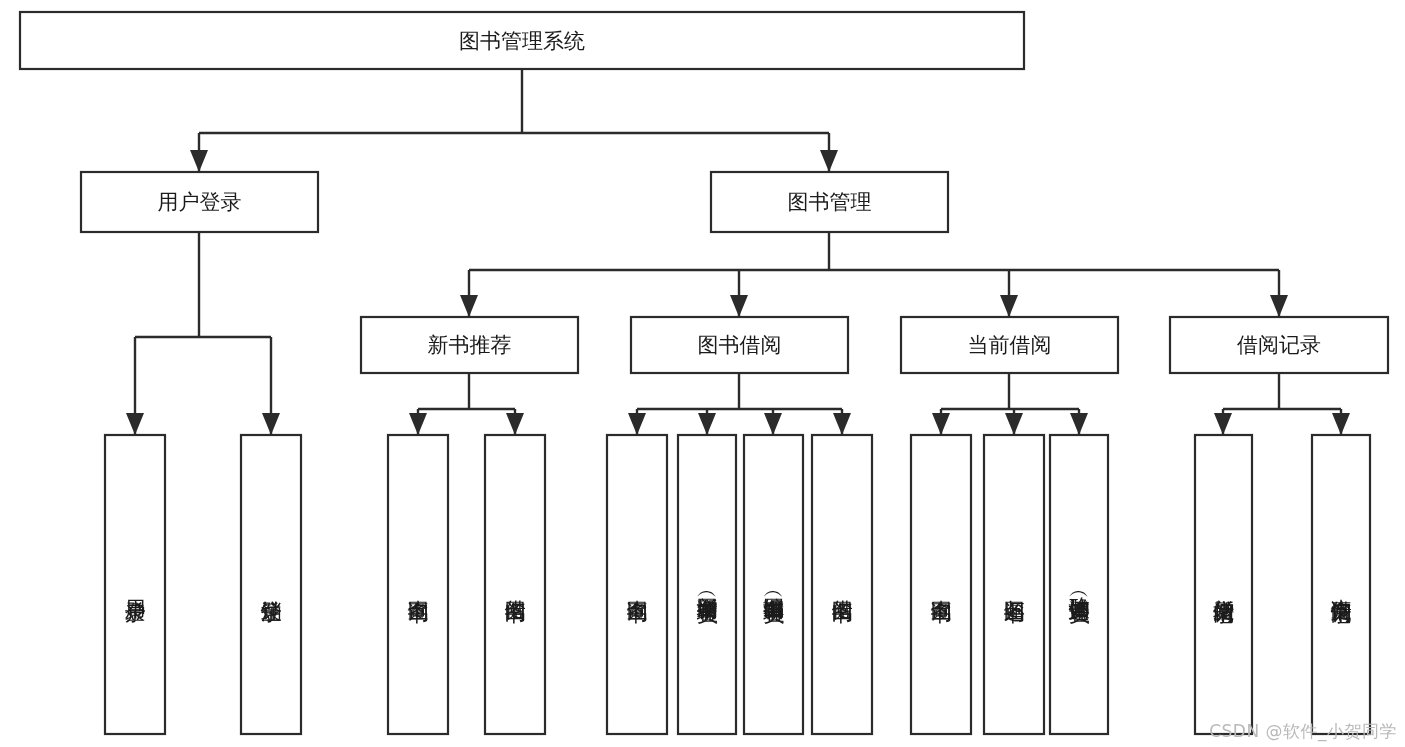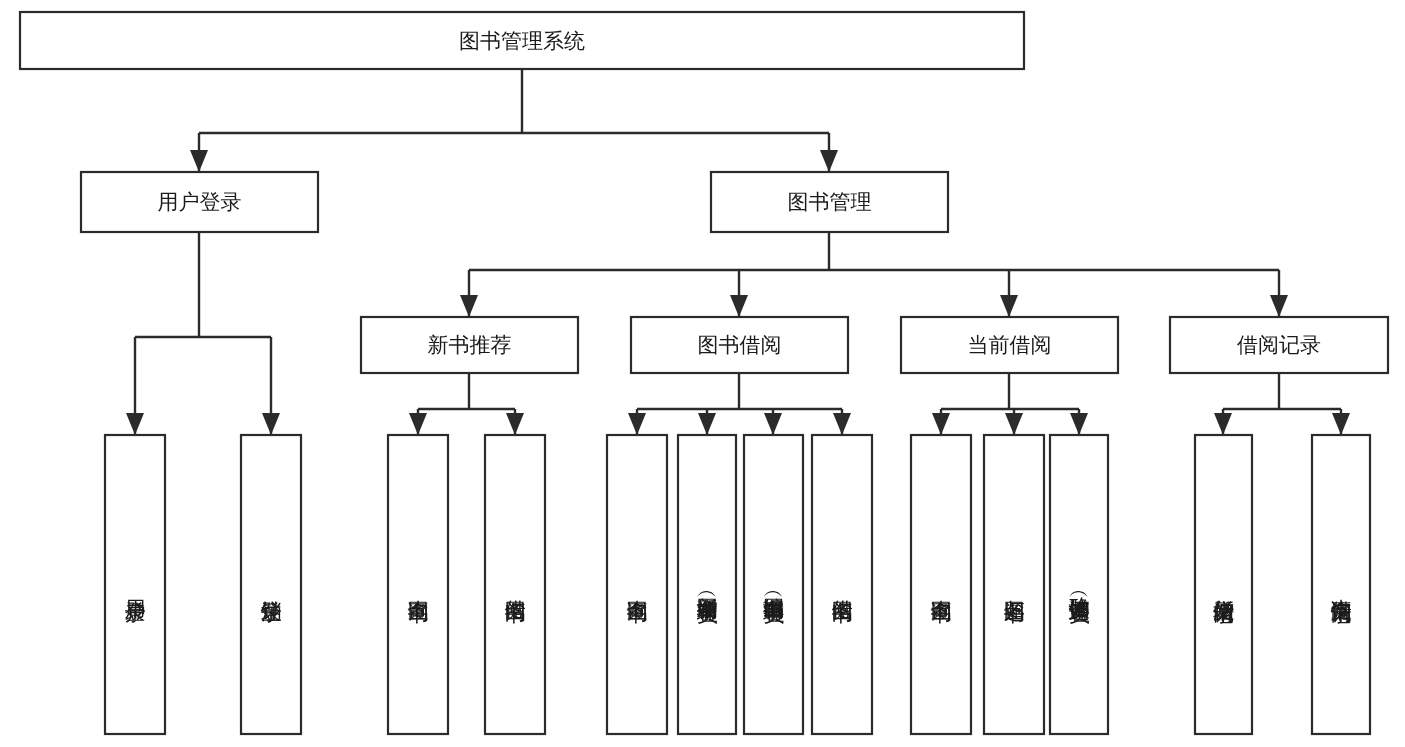--- a/index.html
+++ b/index.html
@@ -217,6 +217,7 @@
       <div class="vlabel" style="left: 1312px; top: 435px; width: 58px; height: 299px;">查询借阅记录</div>
     </div>
 
+  <div class="watermark">CSDN @软件_小贺同学</div>
 </div>
 
 </body></html>

